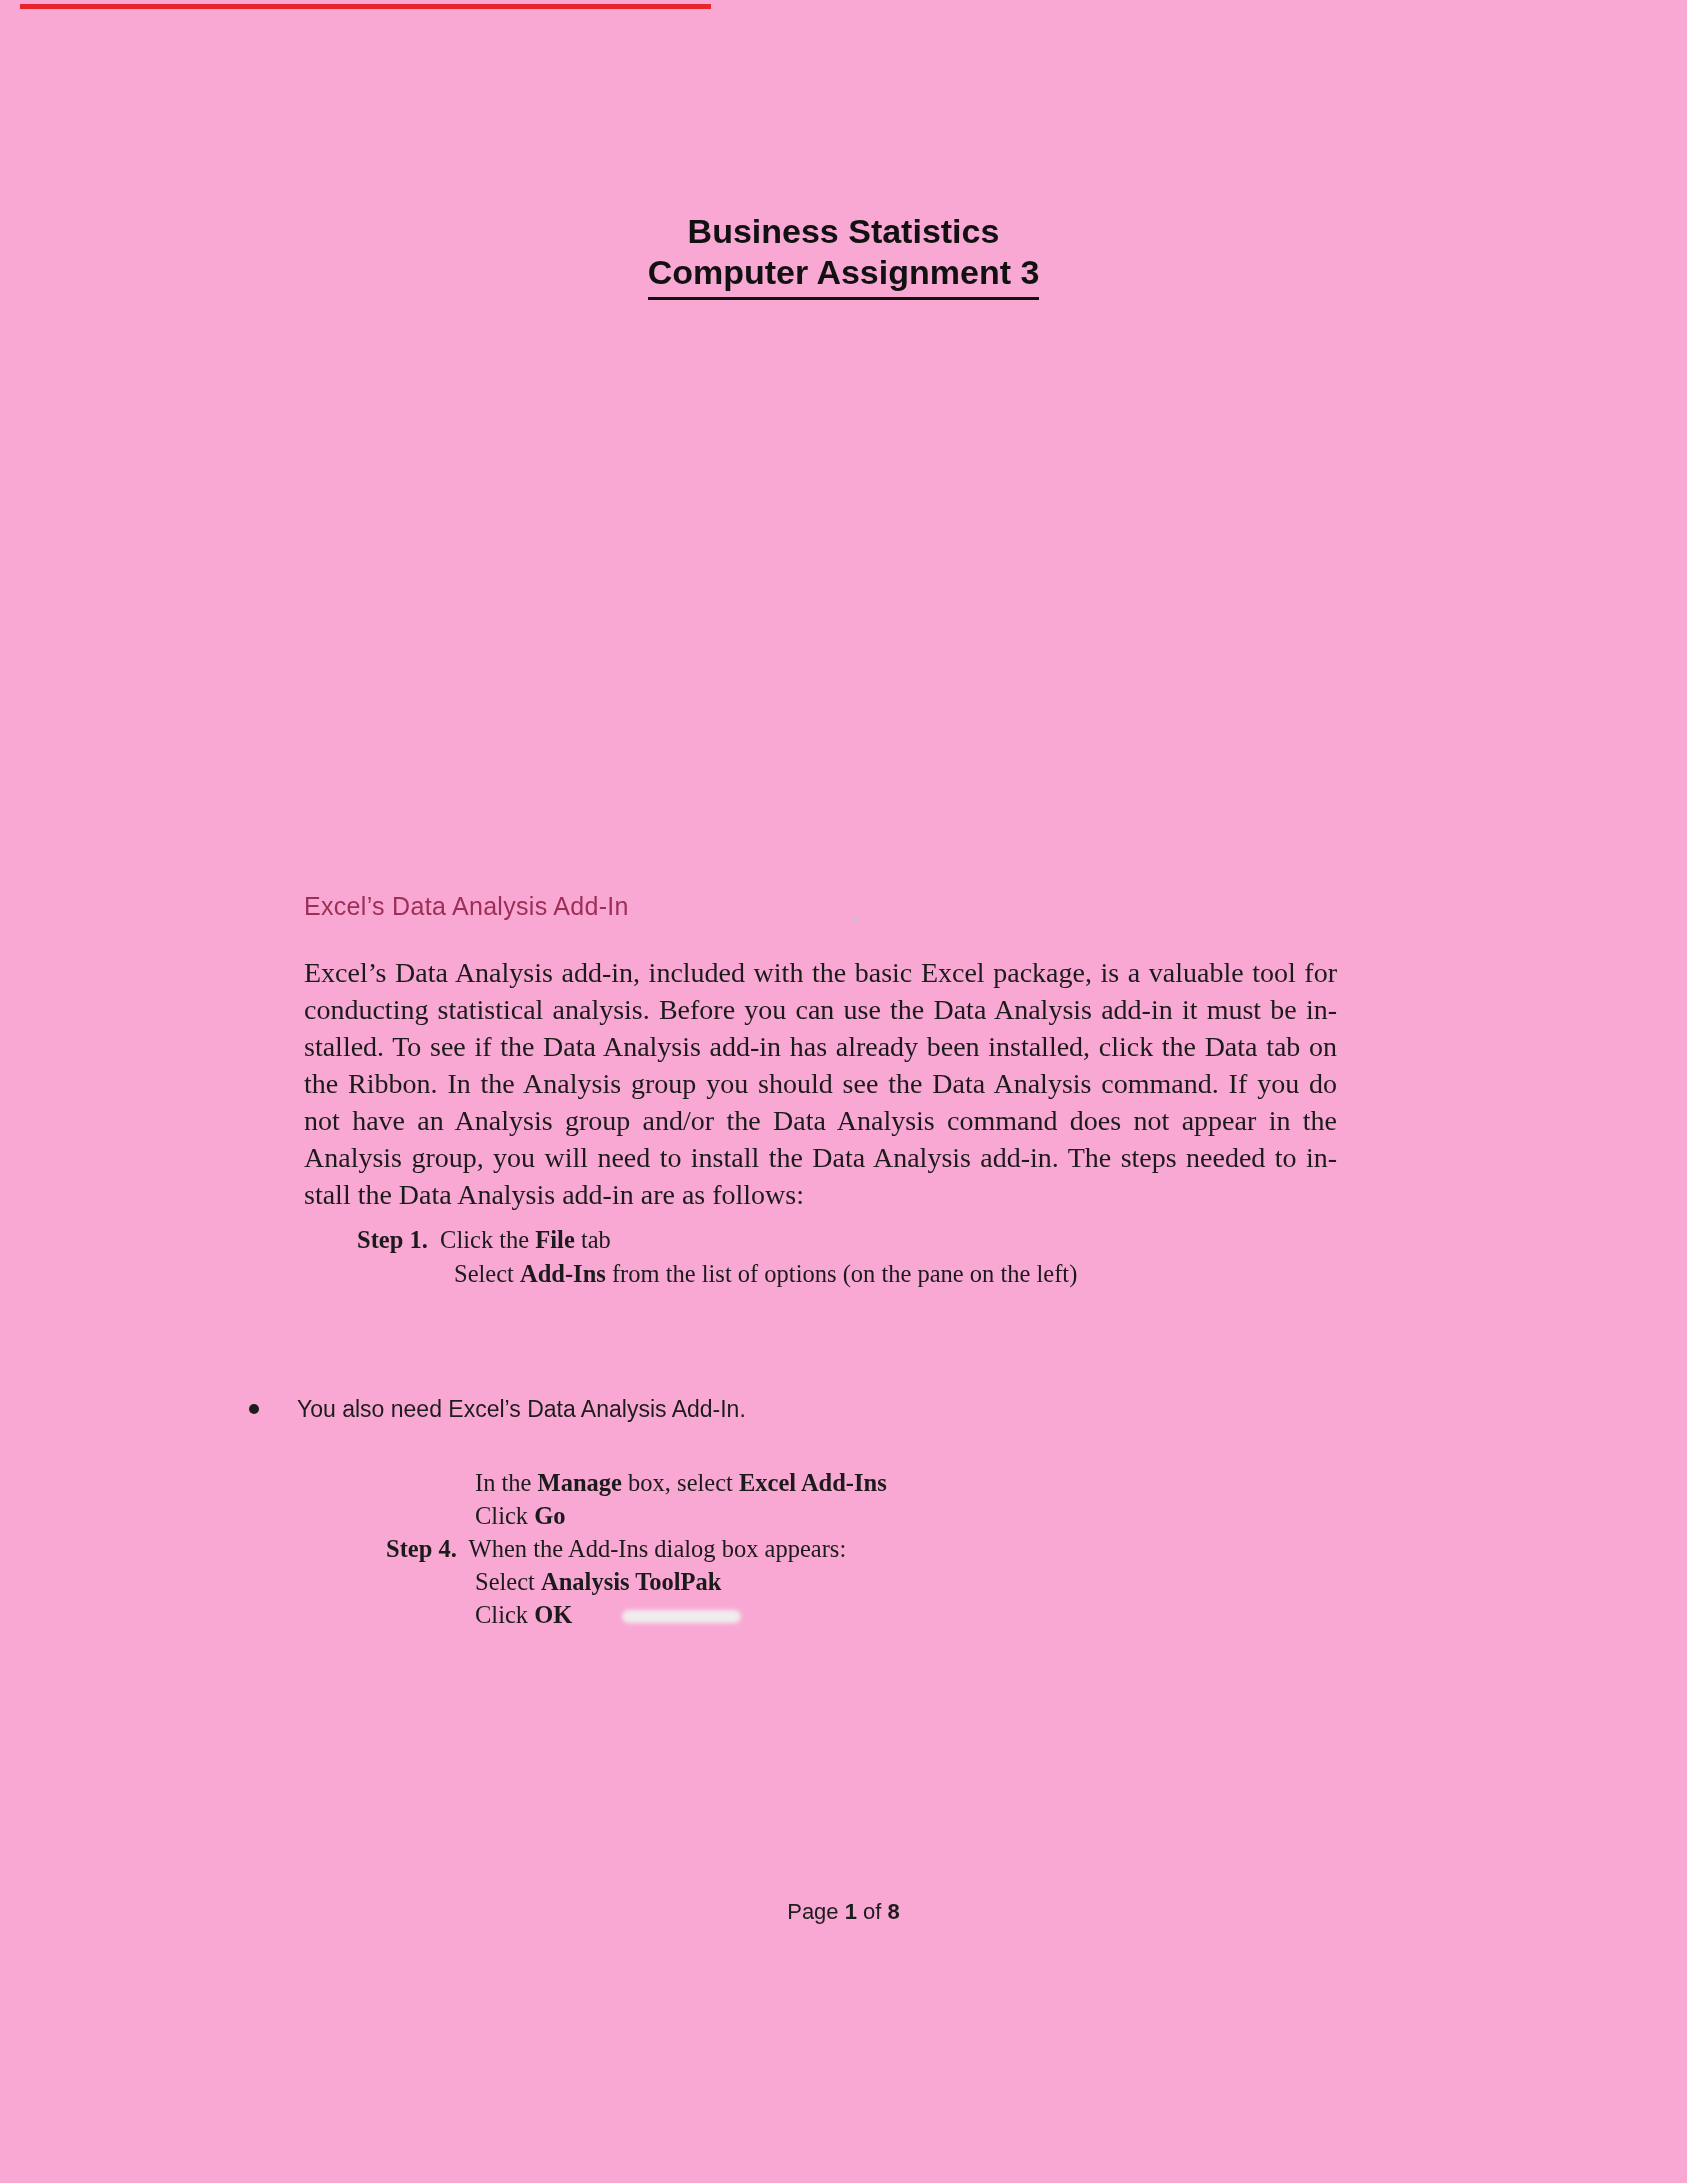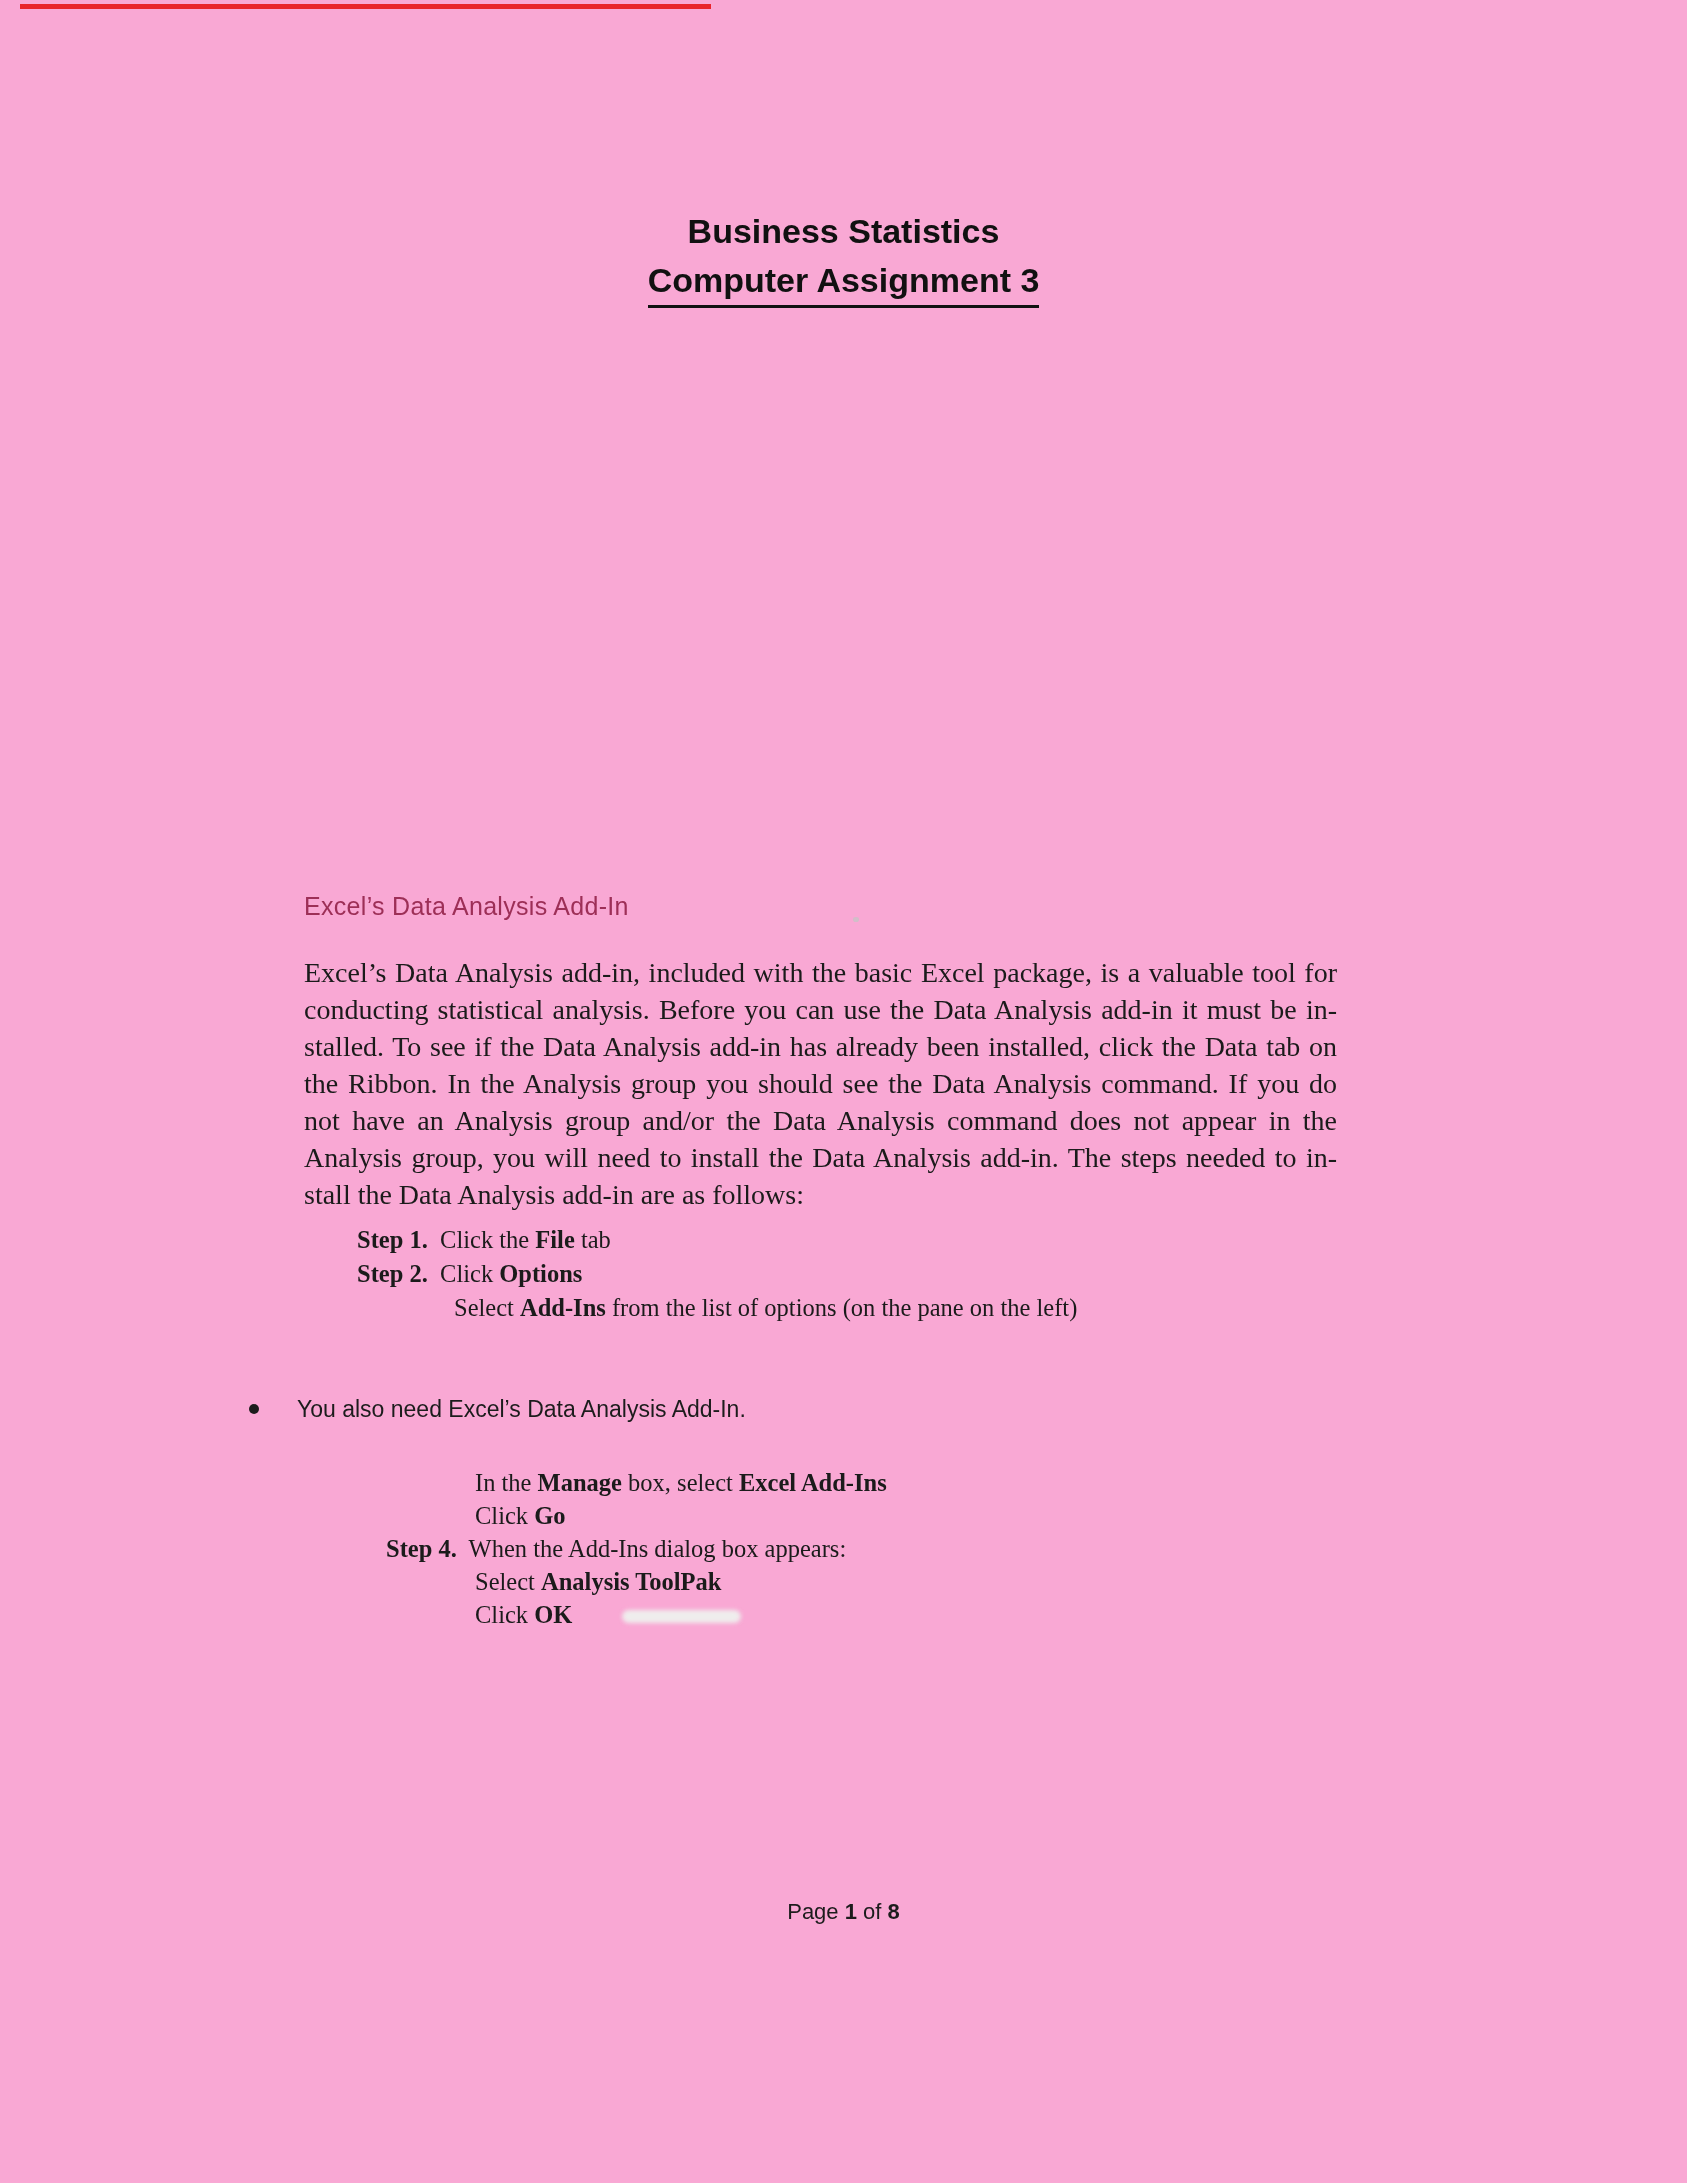--- a/index.html
+++ b/index.html
@@ -32,7 +32,7 @@
     color: #111111;
   }
   .title-line1 { font-size: 34px; line-height: 42px; }
-  .title-line2-wrap { margin-top: 8px; }
+  .title-line2-wrap { }
   .title-line2 {
     display: inline-block;
     font-size: 34px; line-height: 40px;

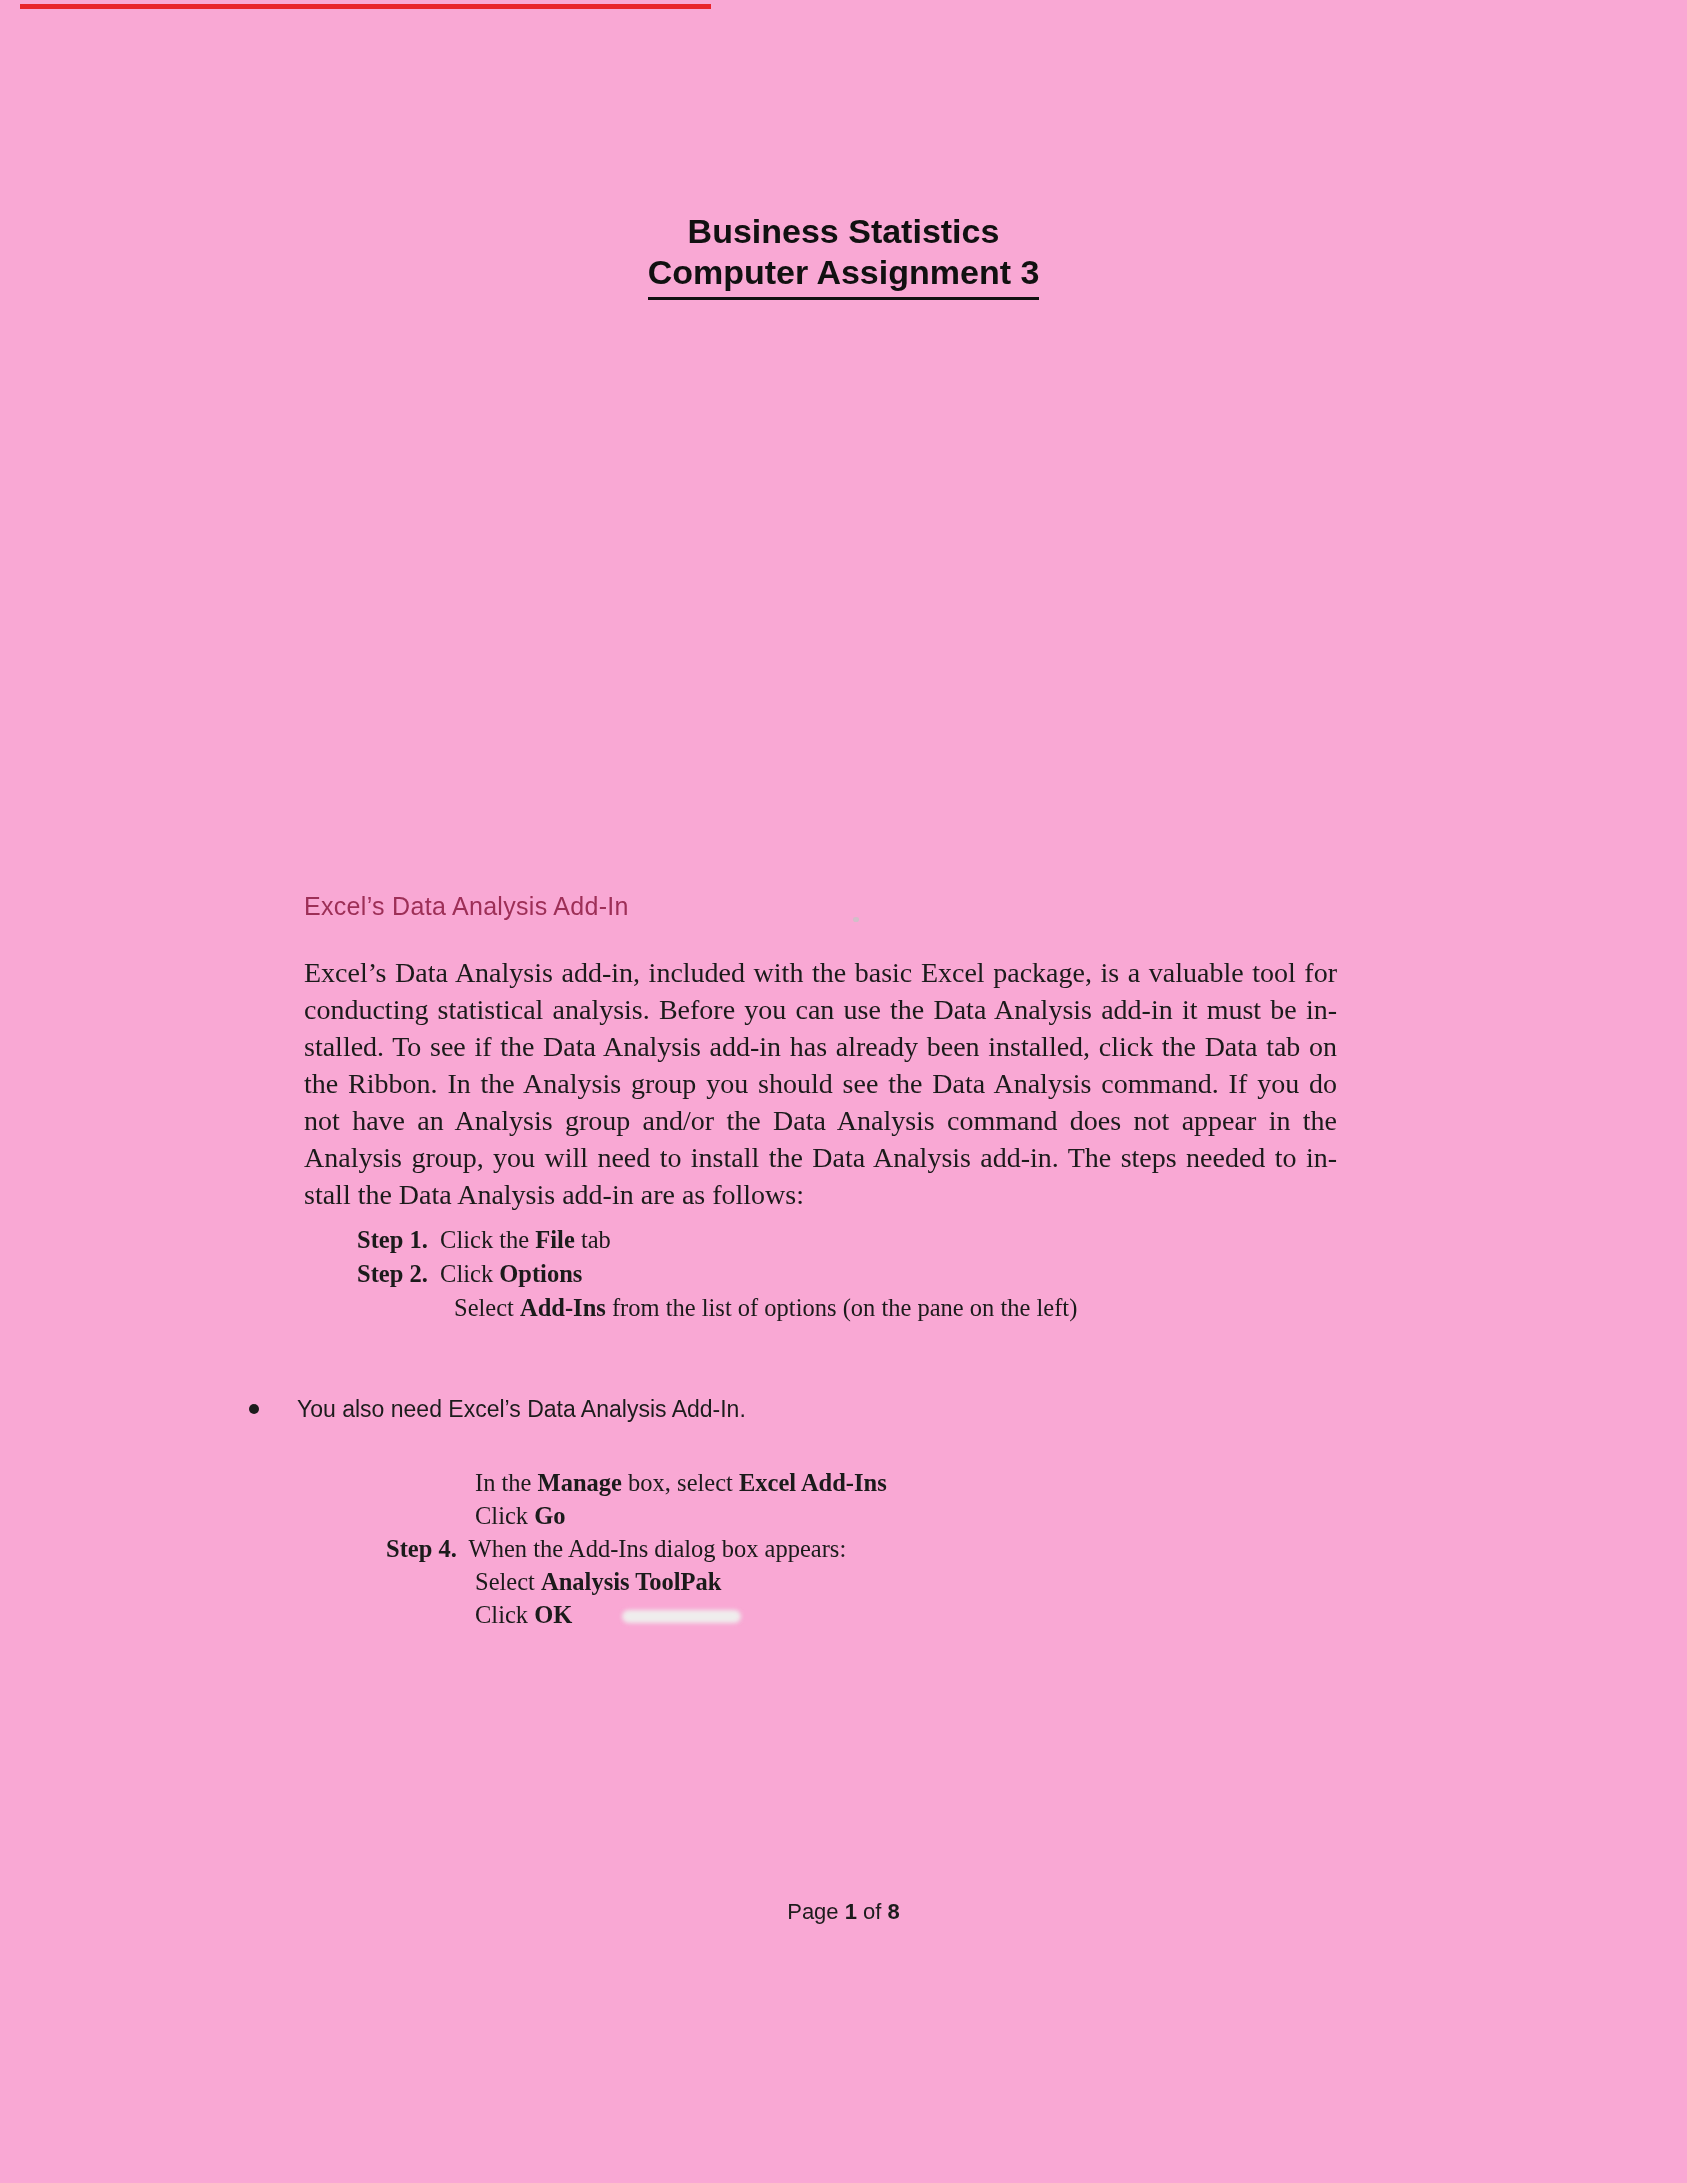--- a/index.html
+++ b/index.html
@@ -153,7 +153,6 @@
 
   <div class="steps steps1">
       <div class="step-line" style="margin-left: 0px;"><span class="bold">Step 1.</span><span>&nbsp; Click the </span><span class="bold">File</span><span> tab</span></div>
-      <div class="step-line" style="margin-left: 0px;"><span class="bold">Step 2.</span><span>&nbsp; Click </span><span class="bold">Options</span></div>
       <div class="step-line" style="margin-left: 97px;"><span>Select </span><span class="bold">Add-Ins</span><span> from the list of options (on the pane on the left)</span></div>
     </div>
 

